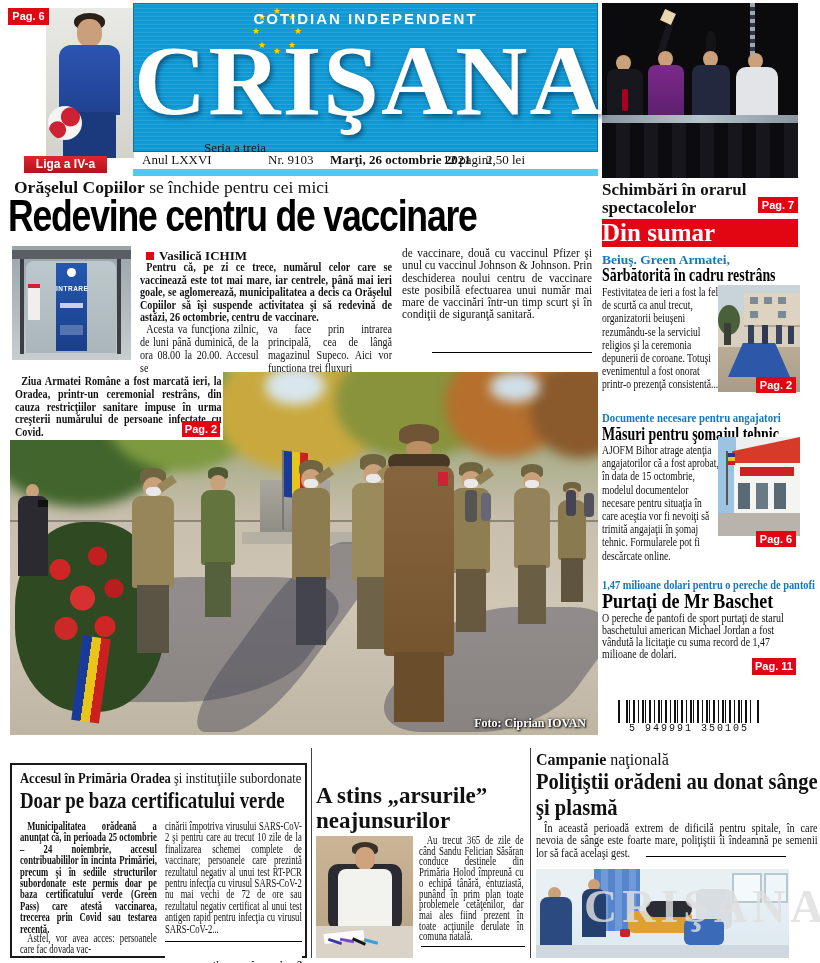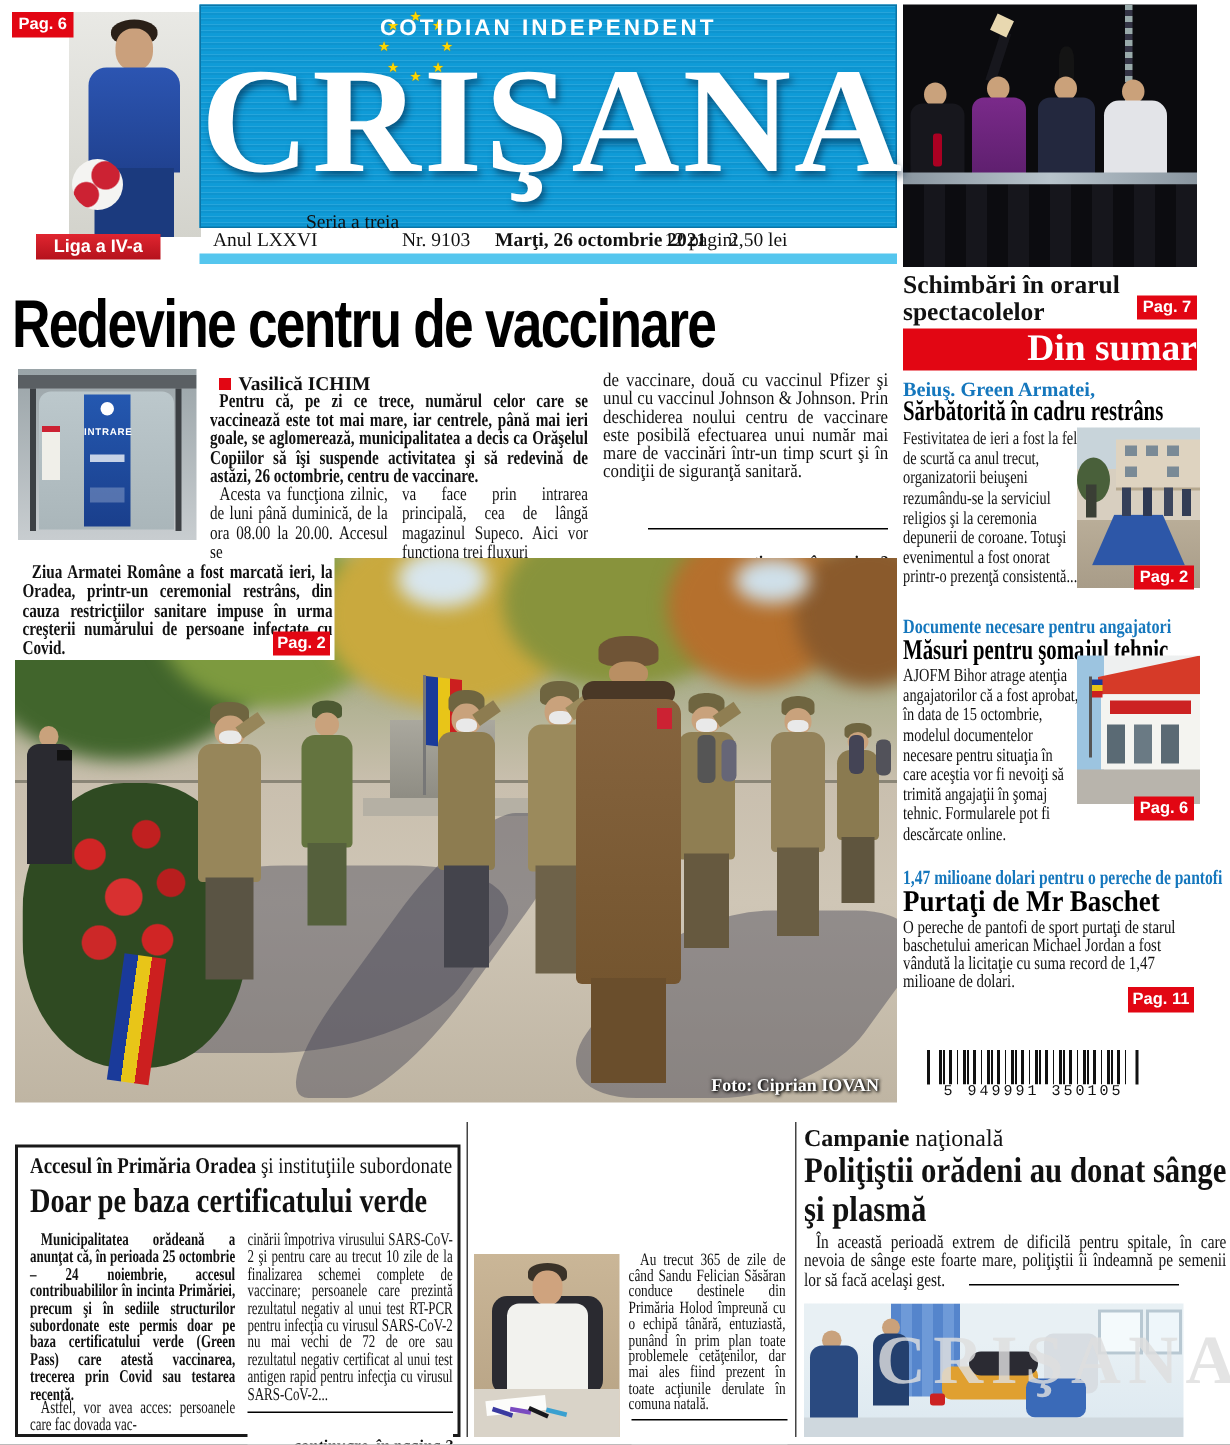--- a/index.html
+++ b/index.html
@@ -79,6 +79,9 @@
   <div class="t" style="left:486px;top:152px;font-size:13px;">2,50 lei</div>
   <div class="t" style="left:133px;top:169px;width:465px;height:7px;background:#55c6ee;"></div>
 
+  <div class="t" style="left:14px;top:177px;font-size:17.5px;">
+    <span class="b">Orăşelul Copiilor</span><span> se închide pentru cei mici</span>
+  </div>
   <div class="t sc nw" style="left:8px;top:192px;width:750px;font:bold 45px/48px 'Liberation Sans',sans-serif;letter-spacing:-1.5px;transform:scaleX(0.79);color:#000;">Redevine centru de vaccinare</div>
 
   <div class="photo" style="left:12px;top:246px;width:119px;height:114px;background:linear-gradient(180deg,#9aa4a8,#c8cdd0);">

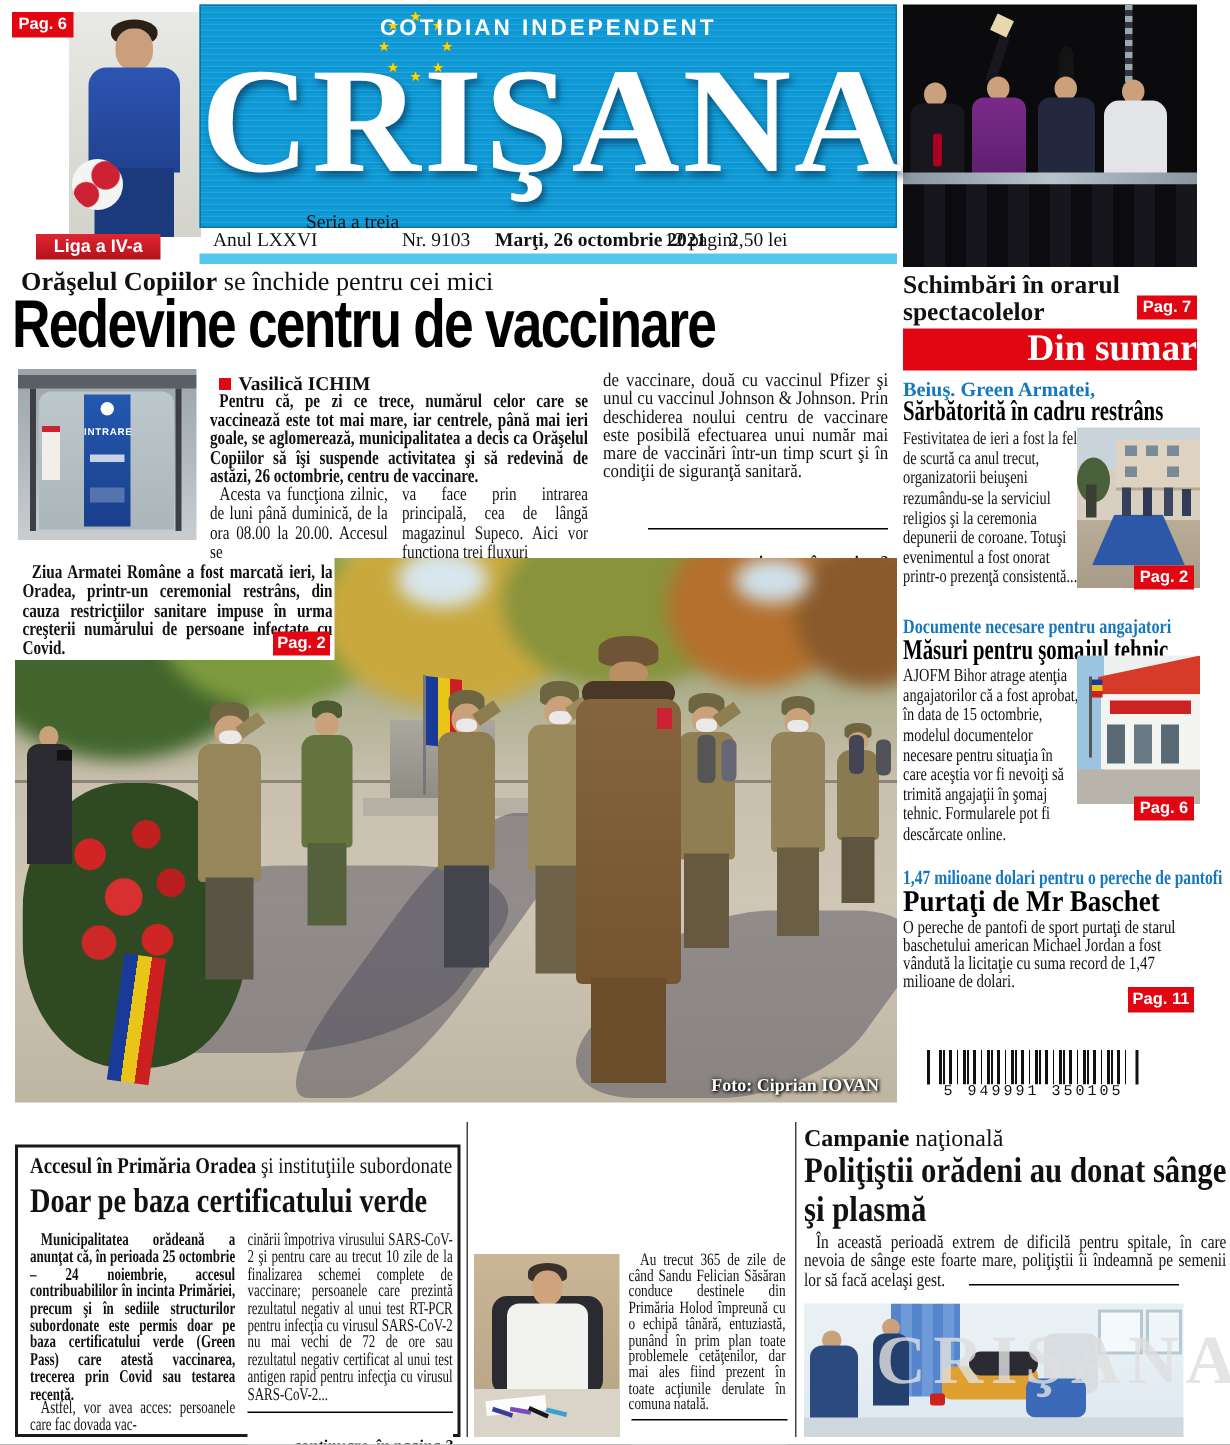--- a/index.html
+++ b/index.html
@@ -239,7 +239,7 @@
   <div class="pbadge" style="left:758px;top:197px;width:40px;">Pag. 7</div>
 
   <div class="t" style="left:602px;top:219px;width:196px;height:28px;background:#e20613;color:#fff;
-              font:bold 25px/28px 'Liberation Serif',serif;text-align:right;">Din sumar</div>
+              font:bold 25px/28px 'Liberation Serif',serif;text-align:left;">Din sumar</div>
 
   <div class="bluekick" style="left:602px;top:252px;">Beiuş. Green Armatei,</div>
   <div class="shead" style="left:602px;top:264px;transform:scaleX(0.73);">Sărbătorită în cadru restrâns</div>

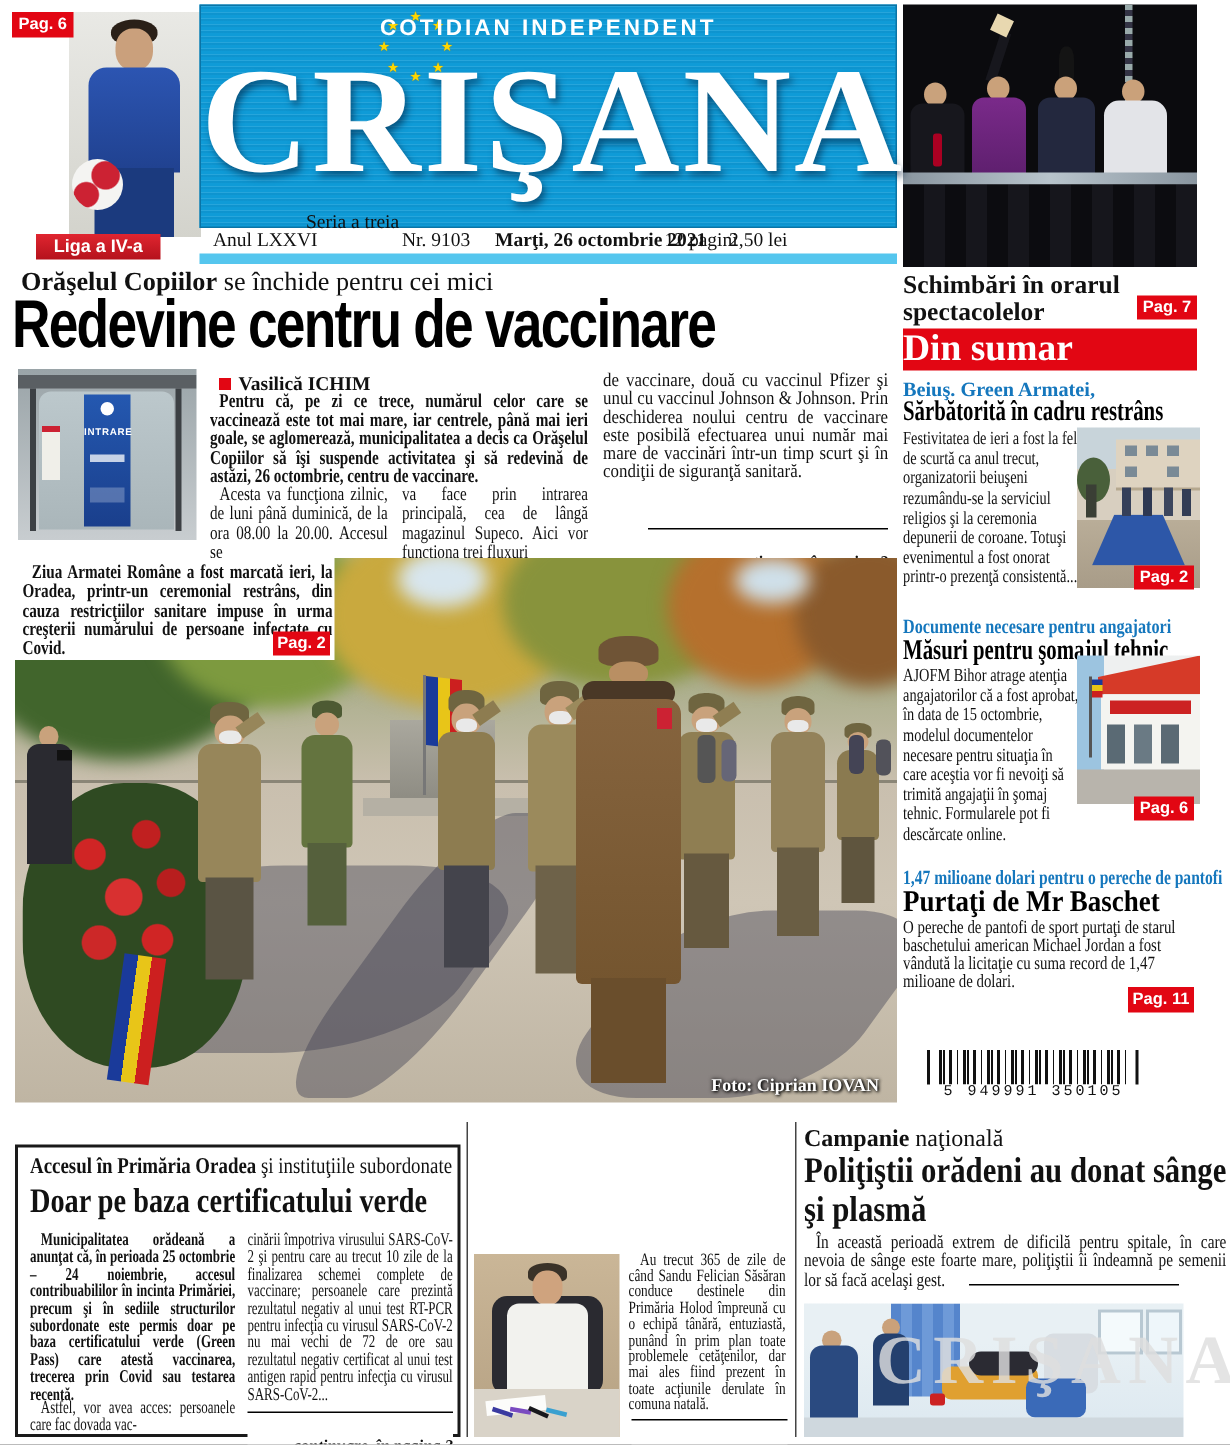--- a/index.html
+++ b/index.html
@@ -304,6 +304,7 @@
     <div class="t contin" style="left:153px;top:176px;width:137px;">continuare, în pagina 3</div>
   </div>
 
+  <div class="t b" style="left:316px;top:784px;width:212px;font-size:23px;line-height:24.5px;">A stins „arsurile” neajunsurilor</div>
   <div class="photo" style="left:316px;top:836px;width:97px;height:122px;background:linear-gradient(180deg,#cab697,#b5a183);">
     <div class="s" style="left:12px;top:28px;width:74px;height:66px;background:#2a2a30;border-radius:10px;"></div>
     <div class="s" style="left:36px;top:6px;width:26px;height:13px;background:#3a3228;border-radius:50% 50% 30% 30%;"></div>

